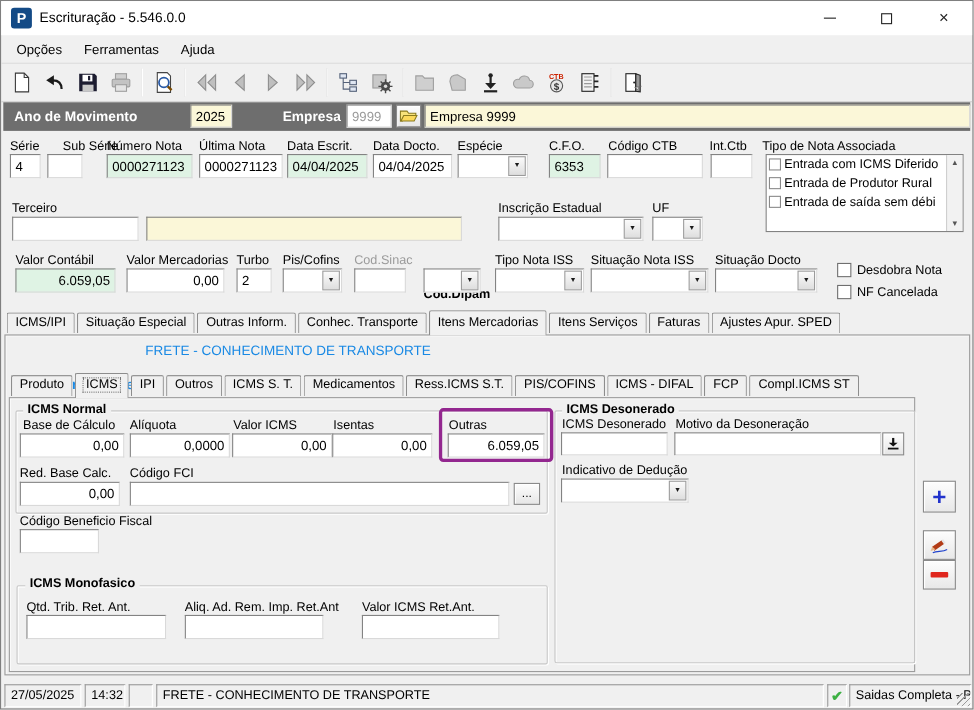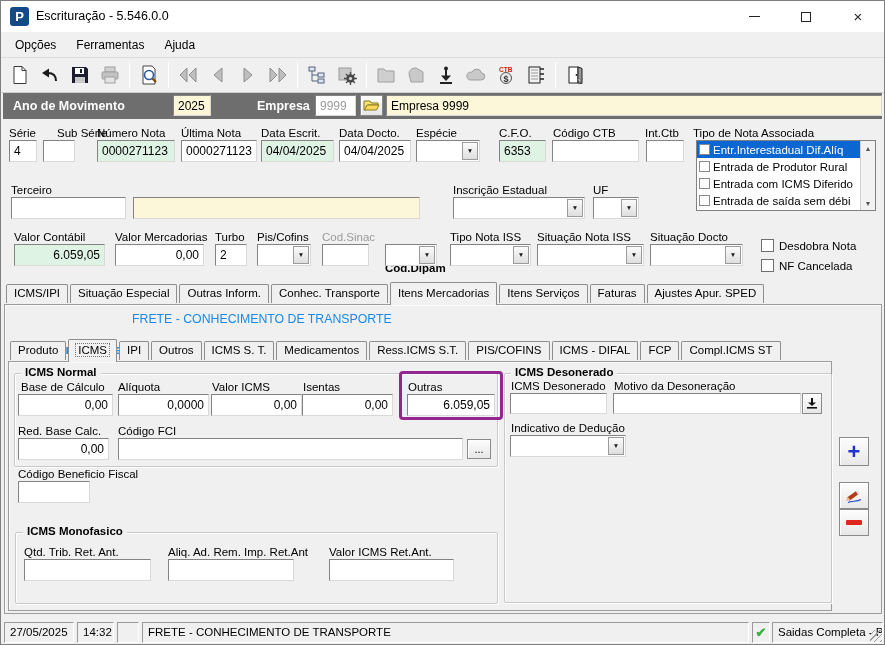--- a/index.html
+++ b/index.html
@@ -255,10 +255,6 @@
 
   <div class="lbl" style="left:692px;top:126px;">Tipo de Nota Associada</div>
   <div id="tipo-list">
-    <div class="lrow sel">
-        <span class="lcb"></span>
-        <span>Entr.Interestadual Dif.Alíq</span>
-      </div>
     <div class="lrow">
         <span class="lcb"></span>
         <span>Entrada de Produtor Rural</span>

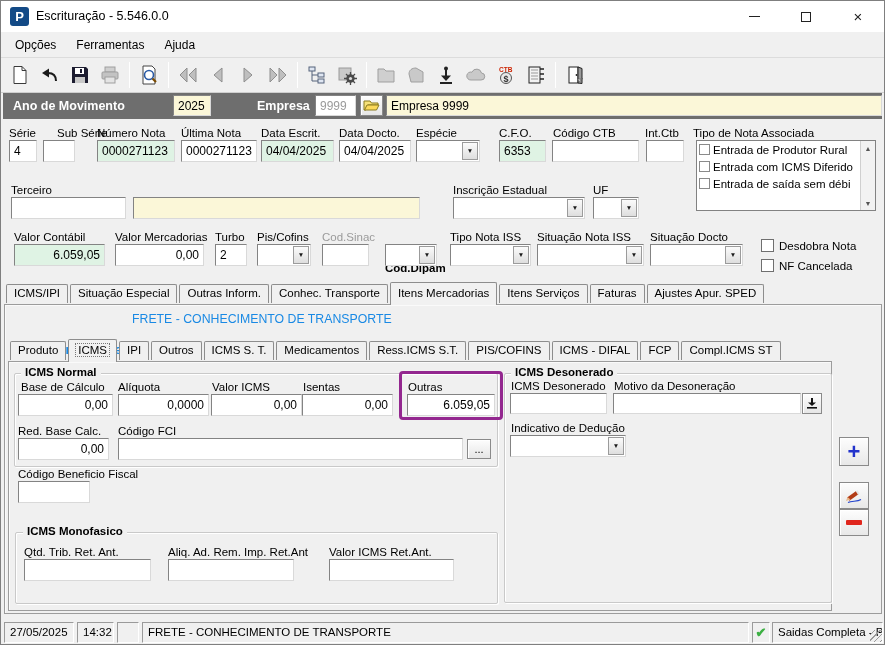--- a/index.html
+++ b/index.html
@@ -257,11 +257,11 @@
   <div id="tipo-list">
     <div class="lrow">
         <span class="lcb"></span>
-        <span>Entrada de Produtor Rural</span>
+        <span>Entrada com ICMS Diferido</span>
       </div>
     <div class="lrow">
         <span class="lcb"></span>
-        <span>Entrada com ICMS Diferido</span>
+        <span>Entrada de Produtor Rural</span>
       </div>
     <div class="lrow">
         <span class="lcb"></span>

